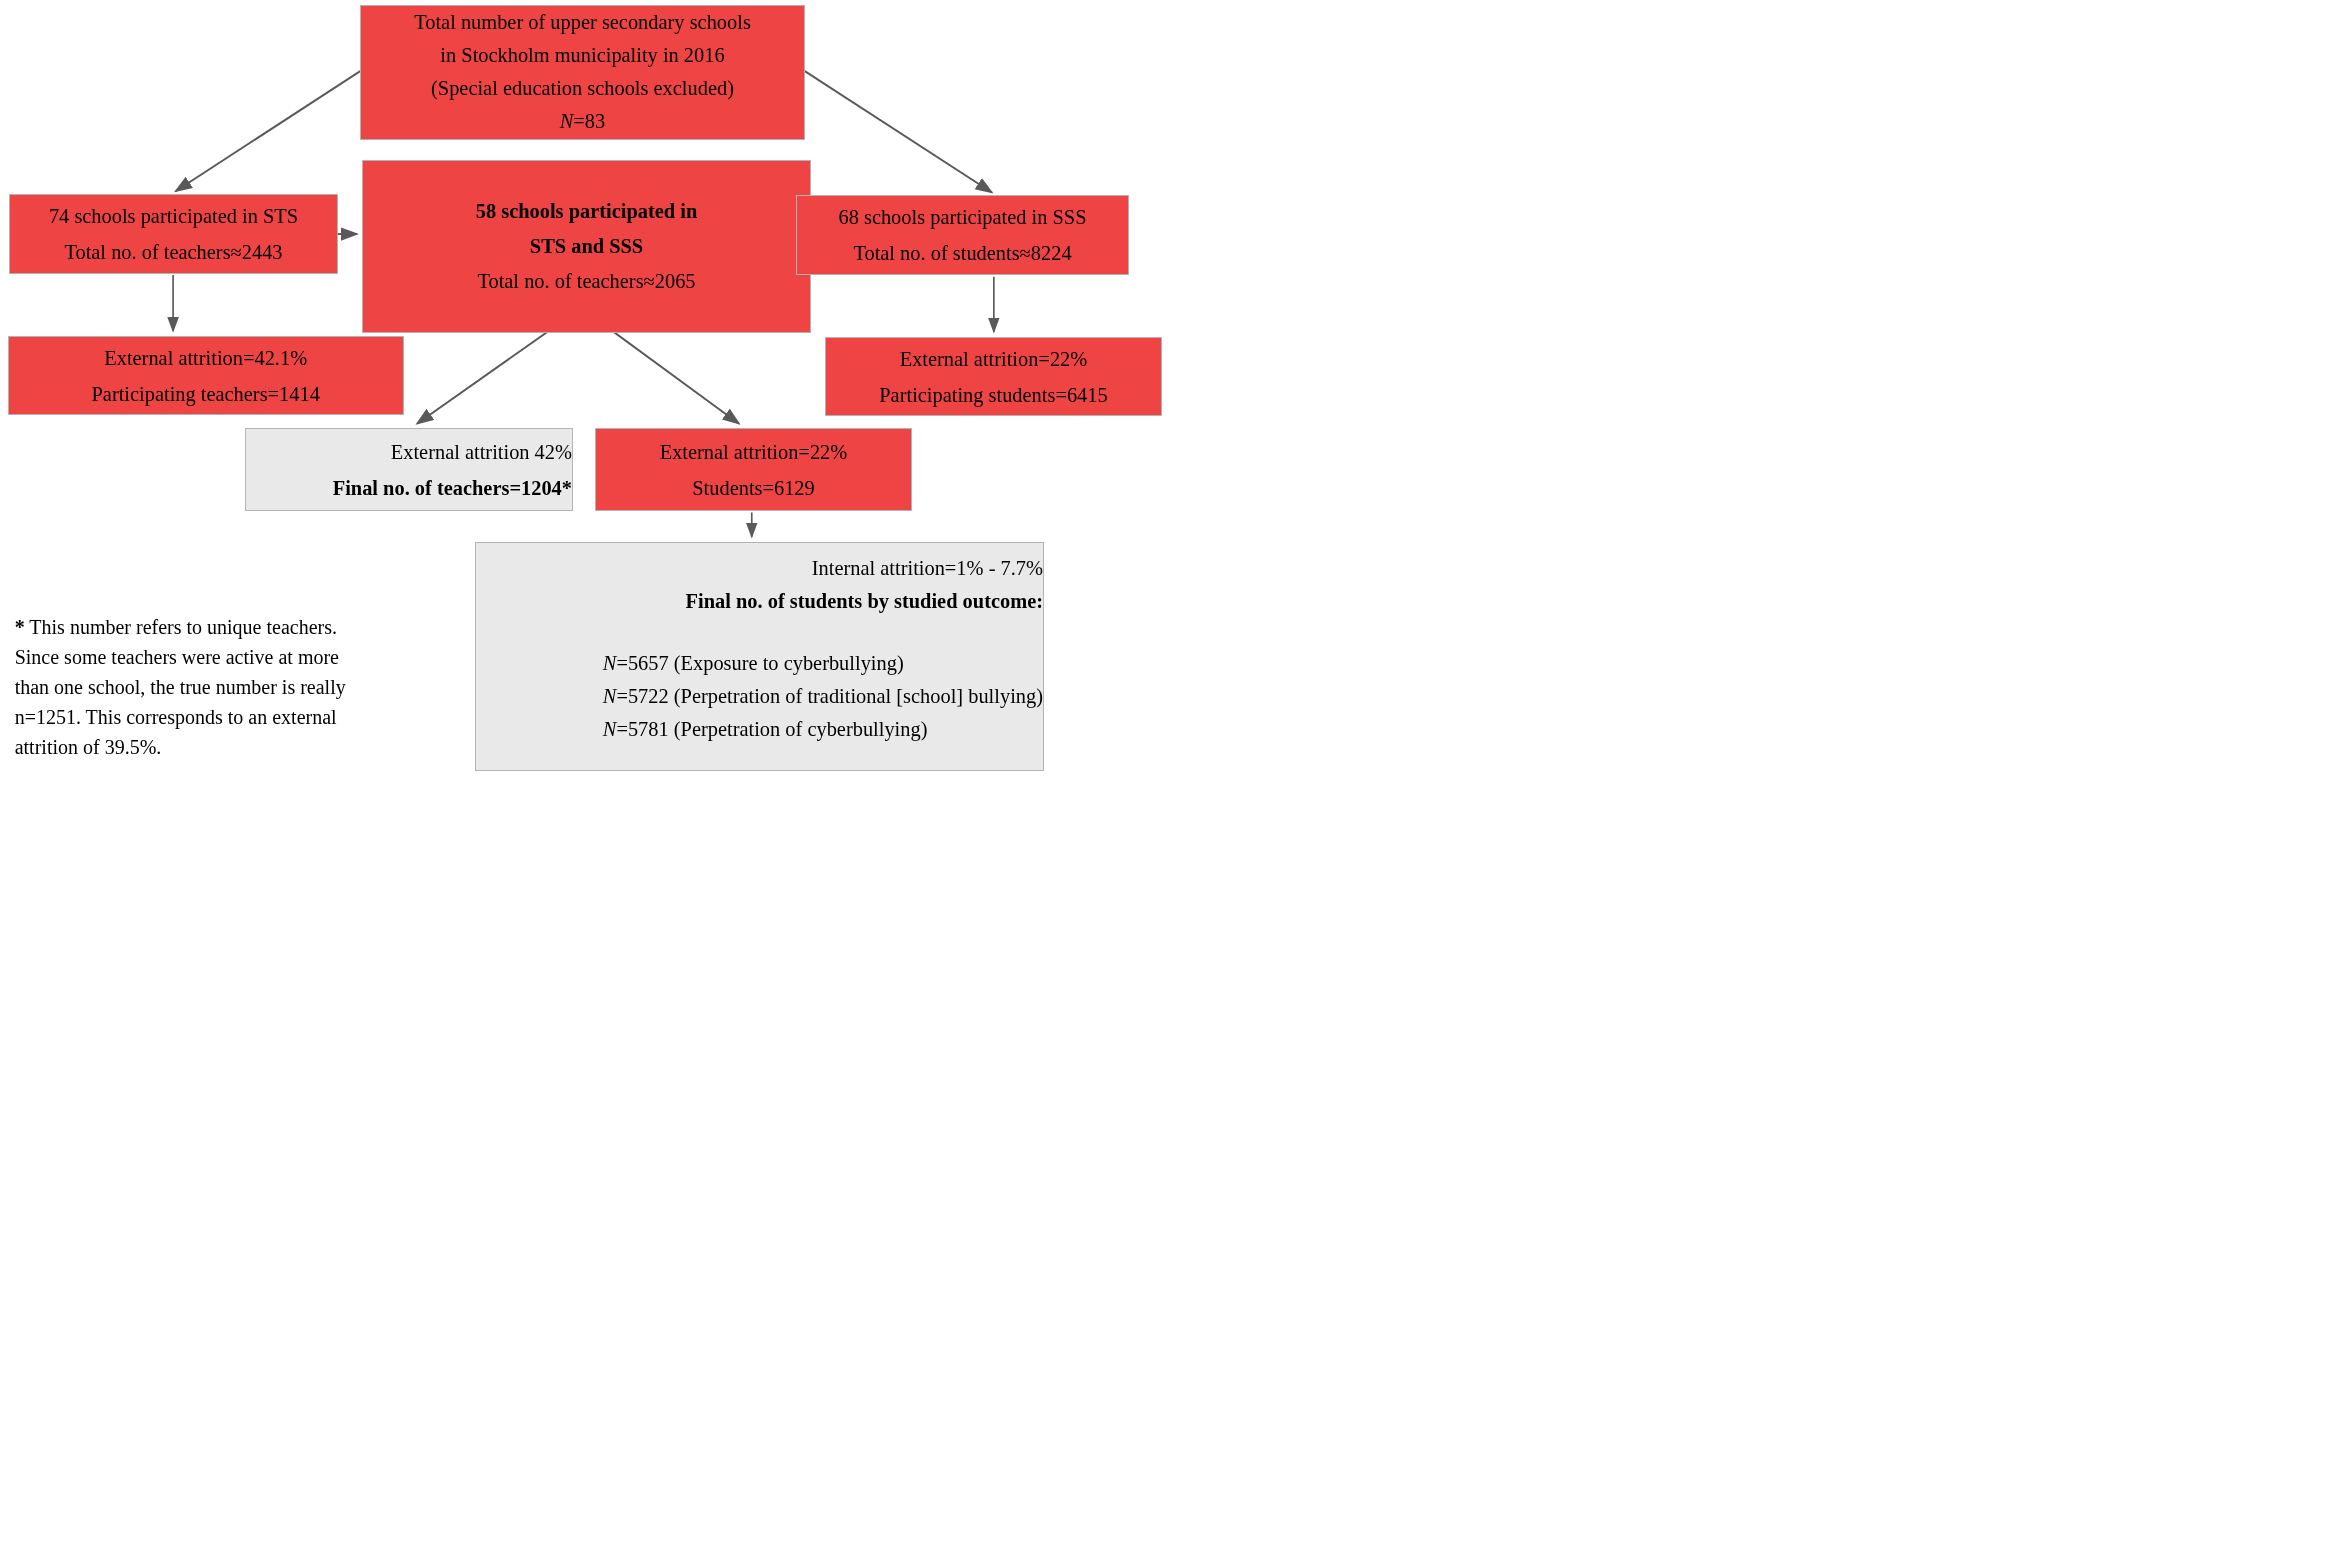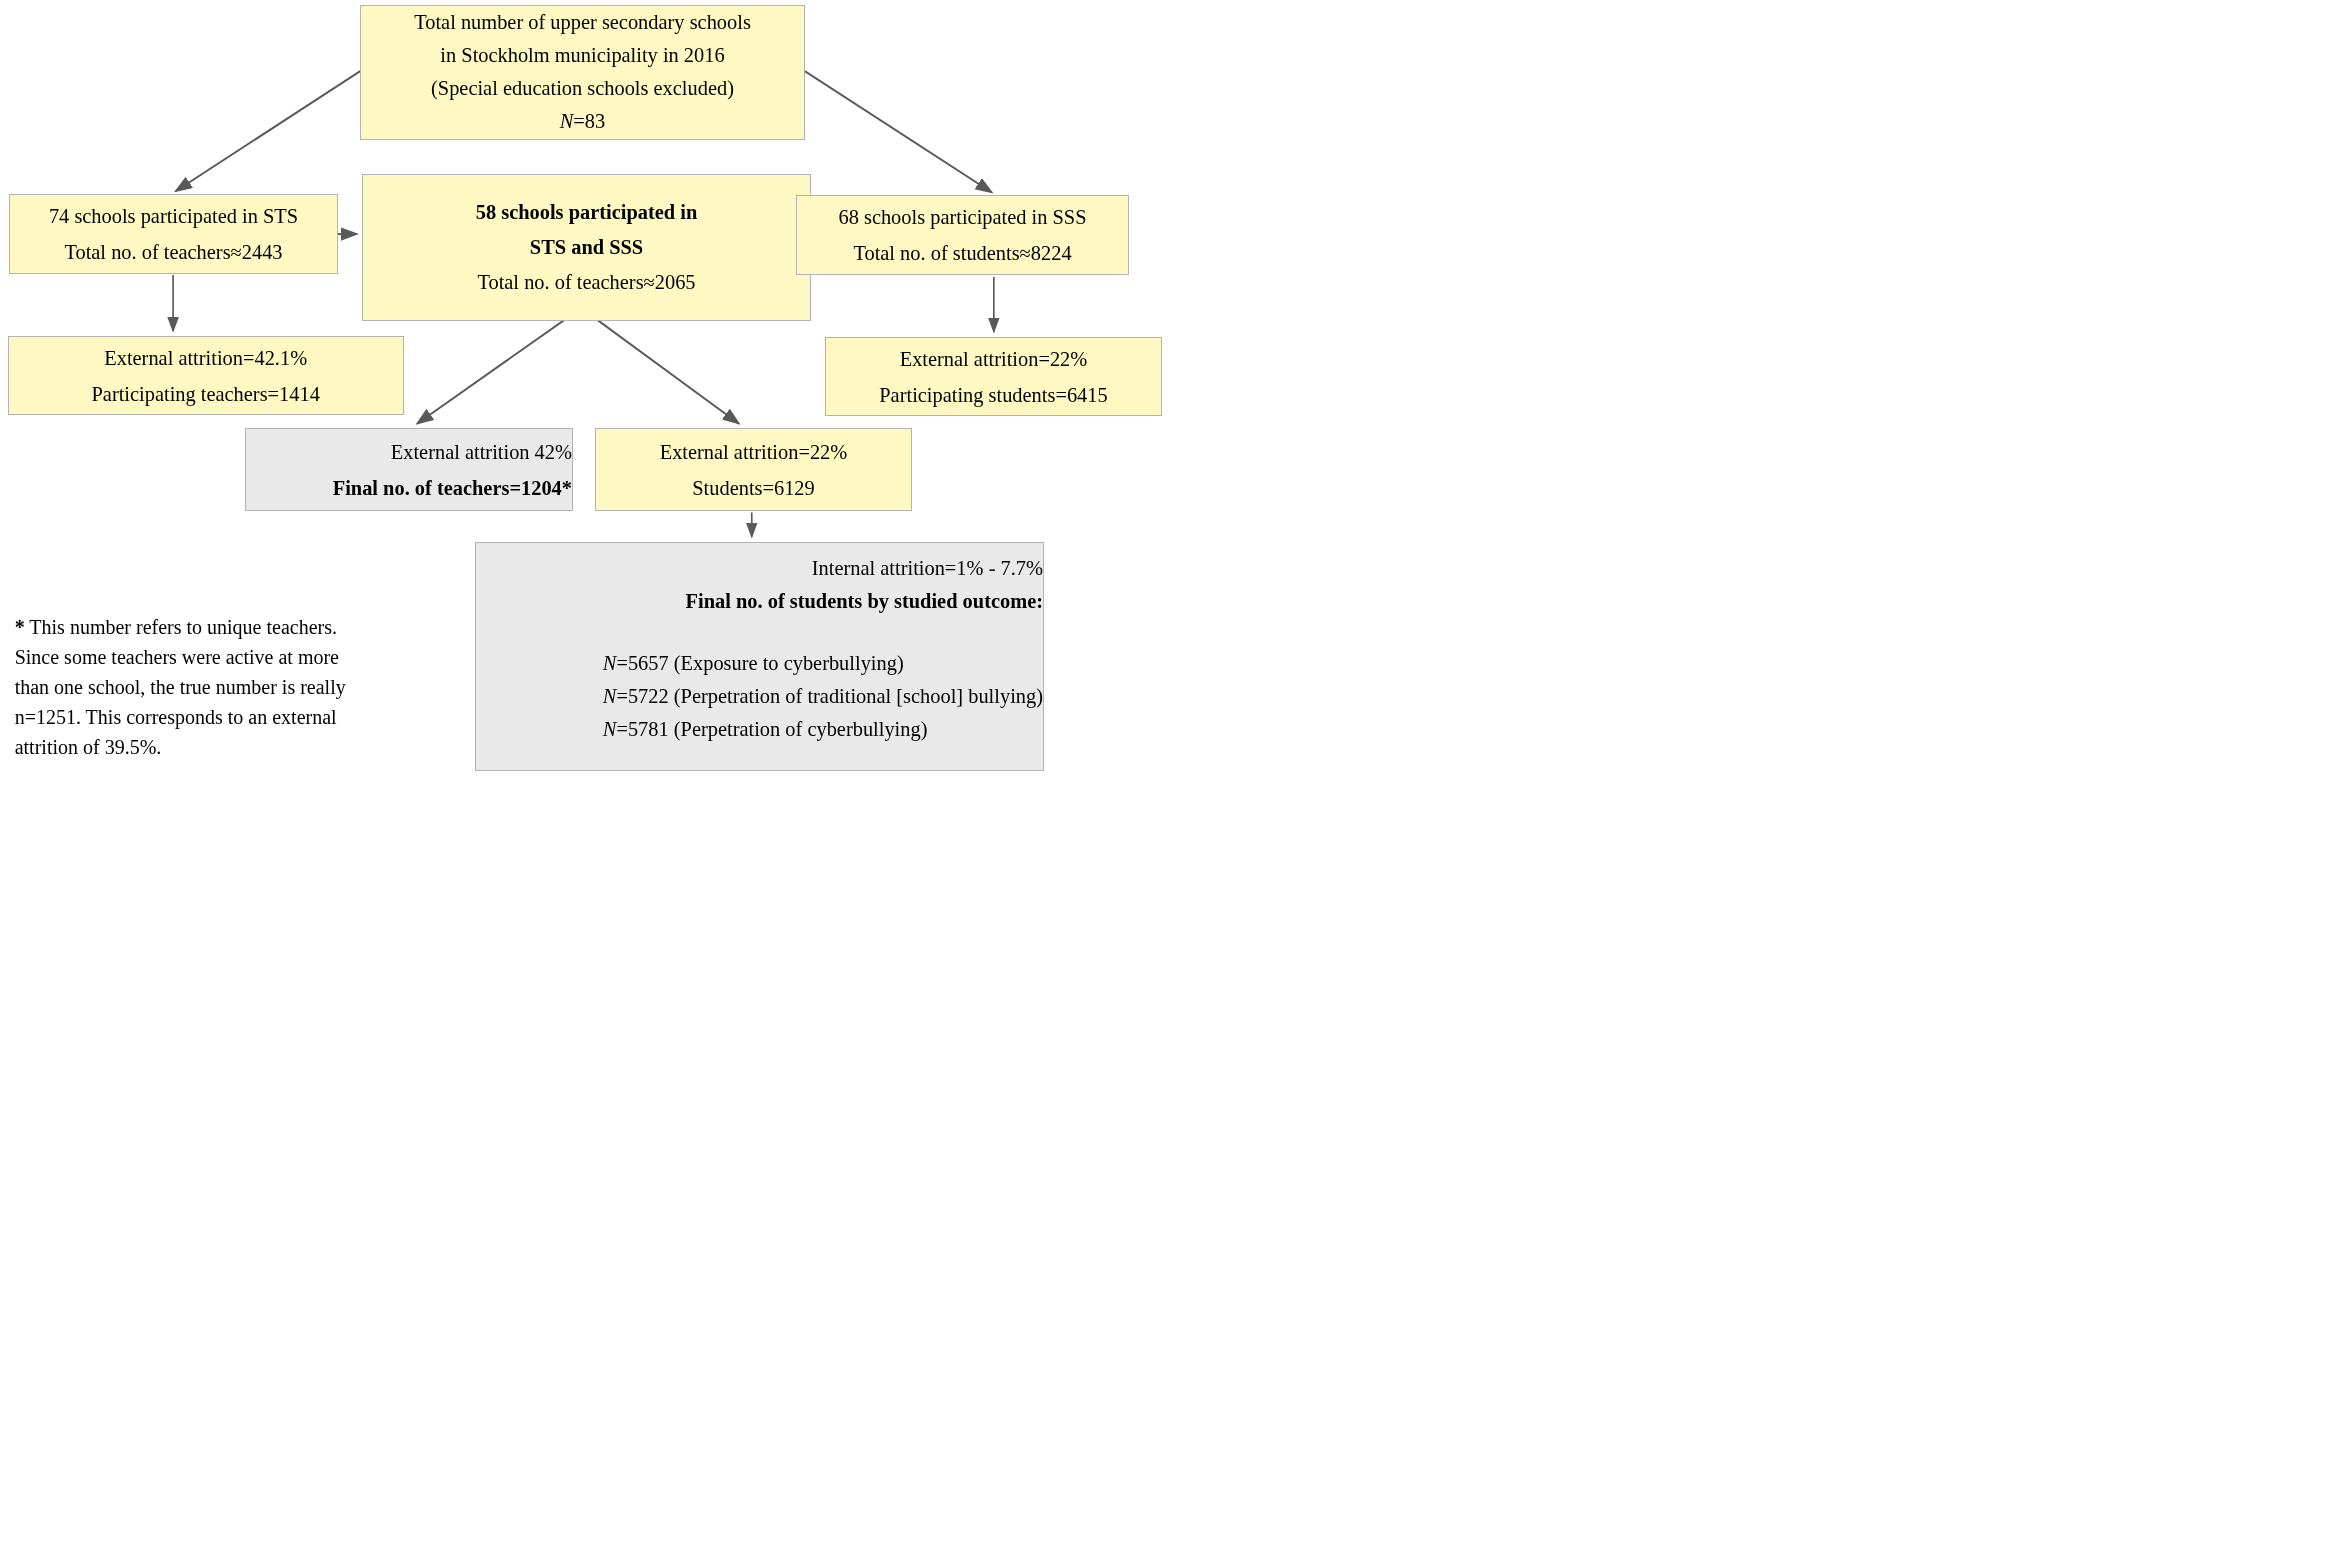--- a/index.html
+++ b/index.html
@@ -24,7 +24,7 @@
   .box{
     position:absolute;
     border:1.6px solid var(--box-border);
-    background:#fef9c3;
+    background:#ef4444;
     display:flex;flex-direction:column;justify-content:center;
     text-align:center;
     font-size:20.4px;

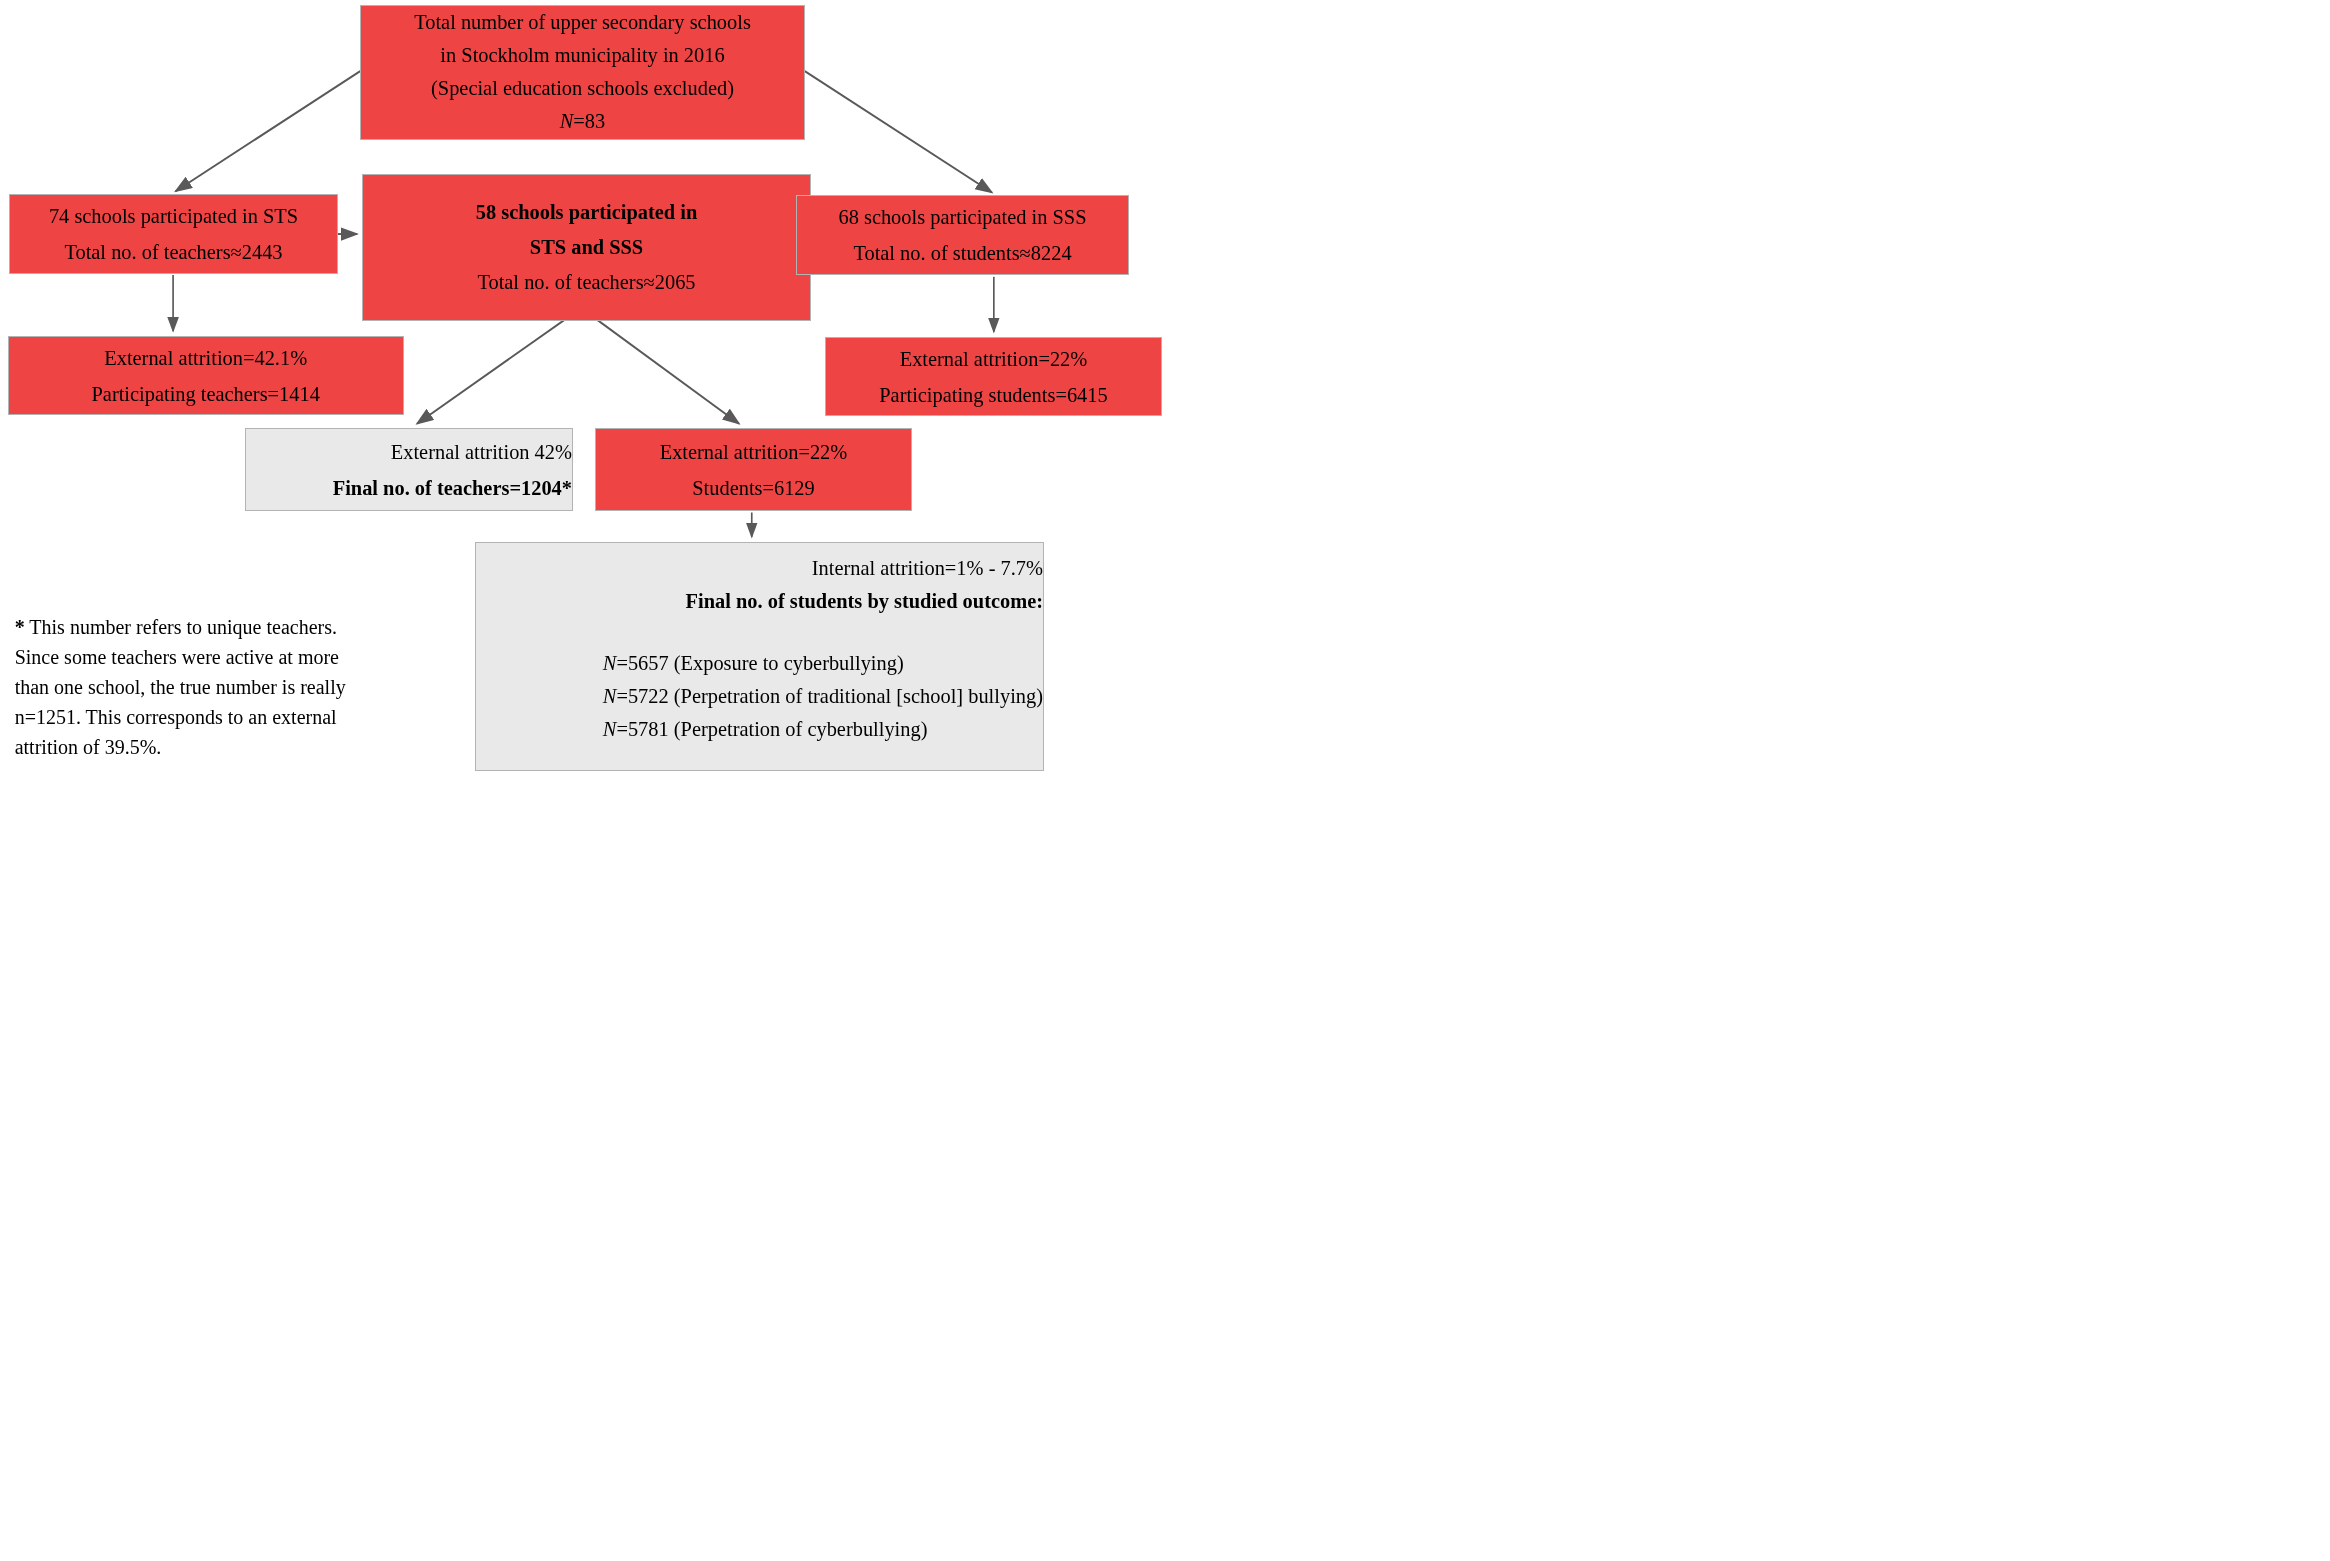--- a/index.html
+++ b/index.html
@@ -41,7 +41,7 @@
   .b-sts     {left:9px;top:194px;width:329px;height:80px;}
   .b-sts .bl, .b-sss .bl, .b-sts-attr .bl, .b-sss-attr .bl,
   .b-teachers .bl, .b-students .bl{line-height:36px;}
-  .b-both    {left:362px;top:160px;width:449px;height:147px;margin-top:14px;}
+  .b-both    {left:362px;top:160px;width:449px;height:173px;}
   .b-both .bl{line-height:35px;}
   .b-sss     {left:796px;top:195px;width:333px;height:80px;justify-content:center;}
   .b-sts-attr{left:7.7px;top:336px;width:396px;height:79px;}

